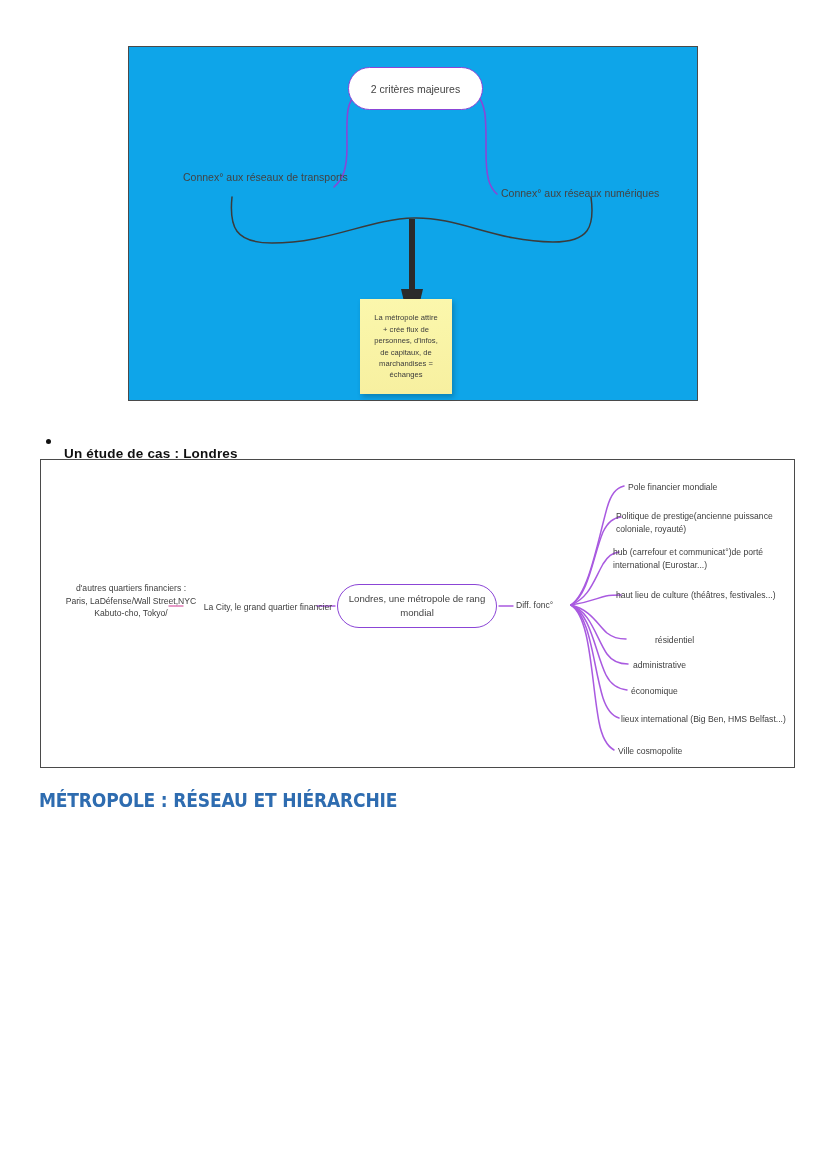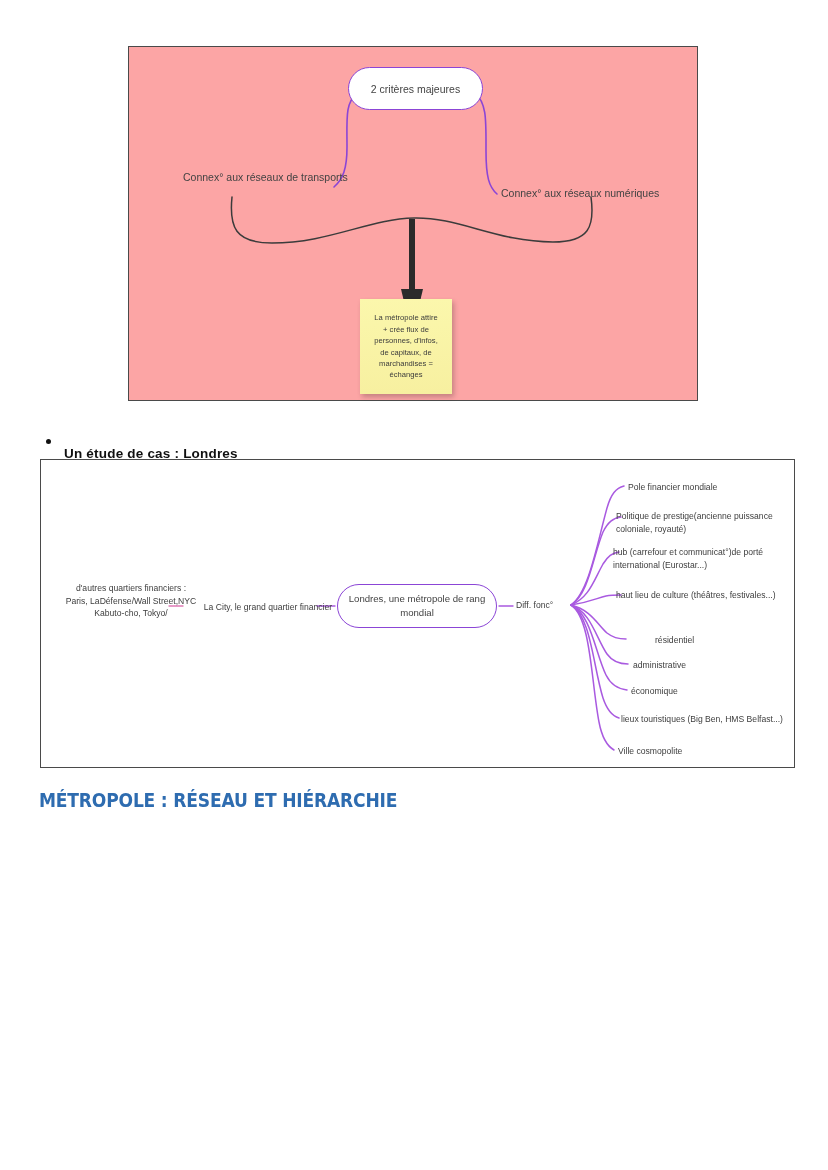--- a/index.html
+++ b/index.html
@@ -24,7 +24,7 @@
     width: 570px;
     height: 355px;
     border: 1.5px solid #4a4a4a;
-    background: #fca5a5;
+    background: #0ea5e9;
     box-sizing: border-box;
   }
   #diagram-one-svg {

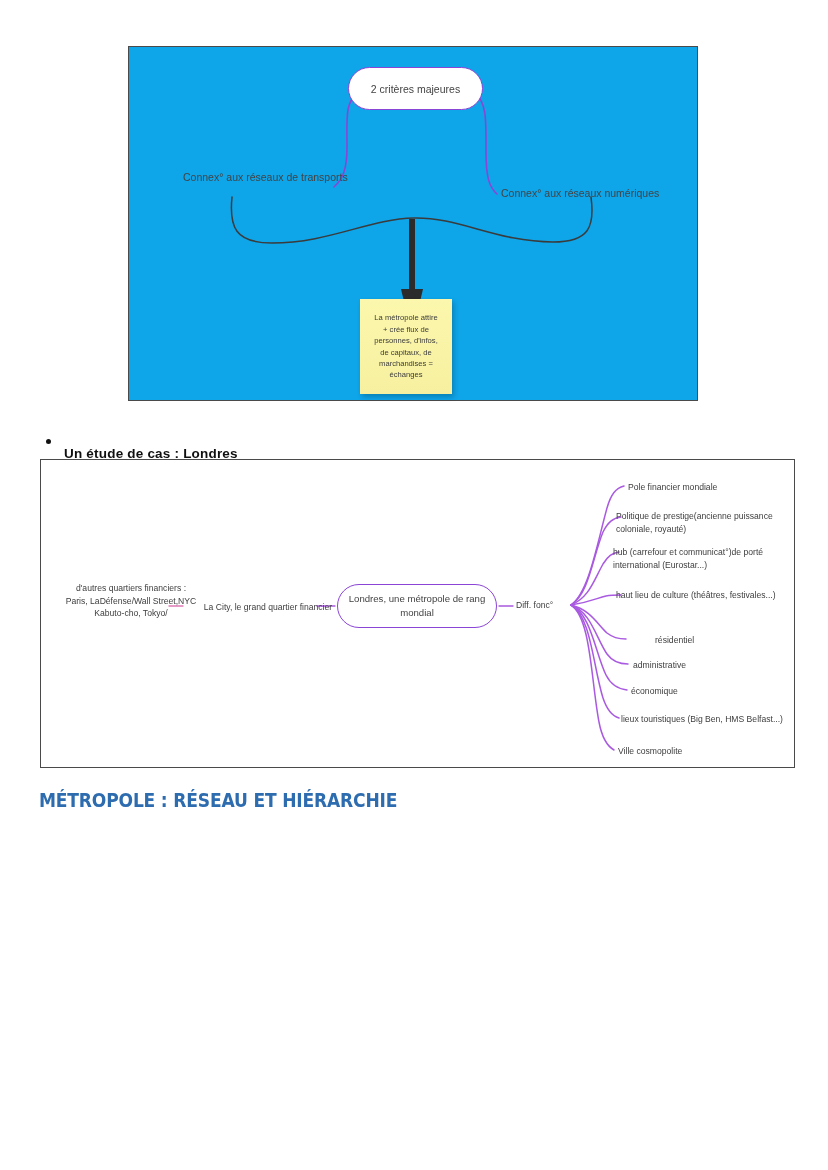--- a/index.html
+++ b/index.html
@@ -262,7 +262,7 @@
 
   <div class="branch-label" style="left:590px; top:225px; width:140px;">économique</div>
 
-  <div class="branch-label" style="left:580px; top:253px; width:180px; white-space:nowrap;">lieux touristiques (Big Ben, HMS Belfast...)</div>
+  <div class="branch-label" style="left:580px; top:253px; width:180px; white-space:nowrap;">lieux international (Big Ben, HMS Belfast...)</div>
 
   <div class="branch-label" style="left:577px; top:285px; width:150px;">Ville cosmopolite</div>
 </div>

